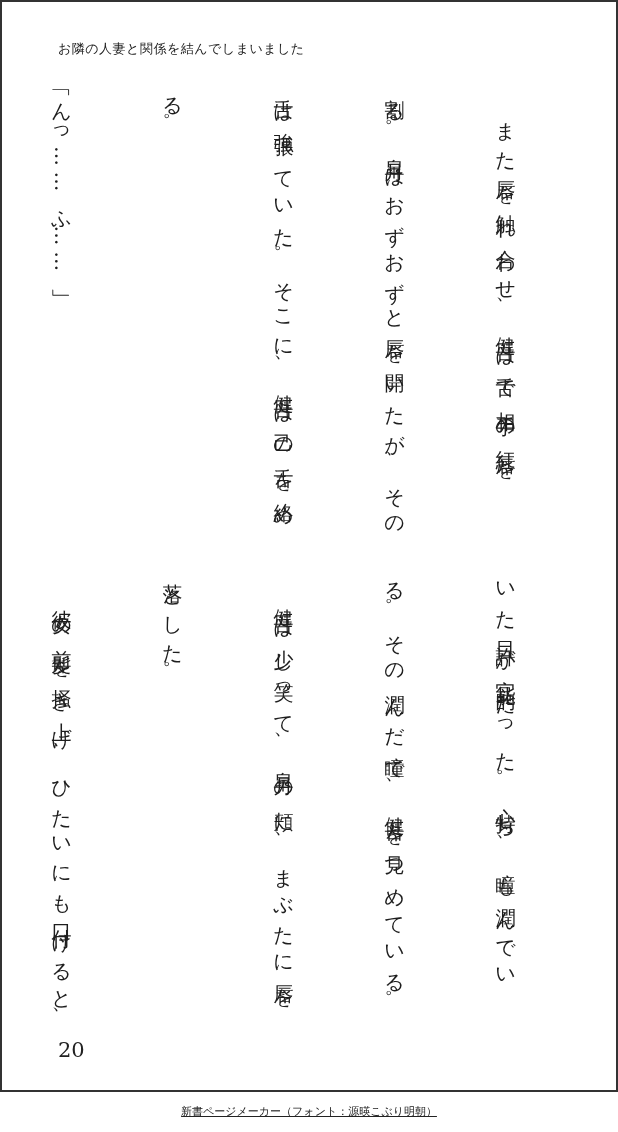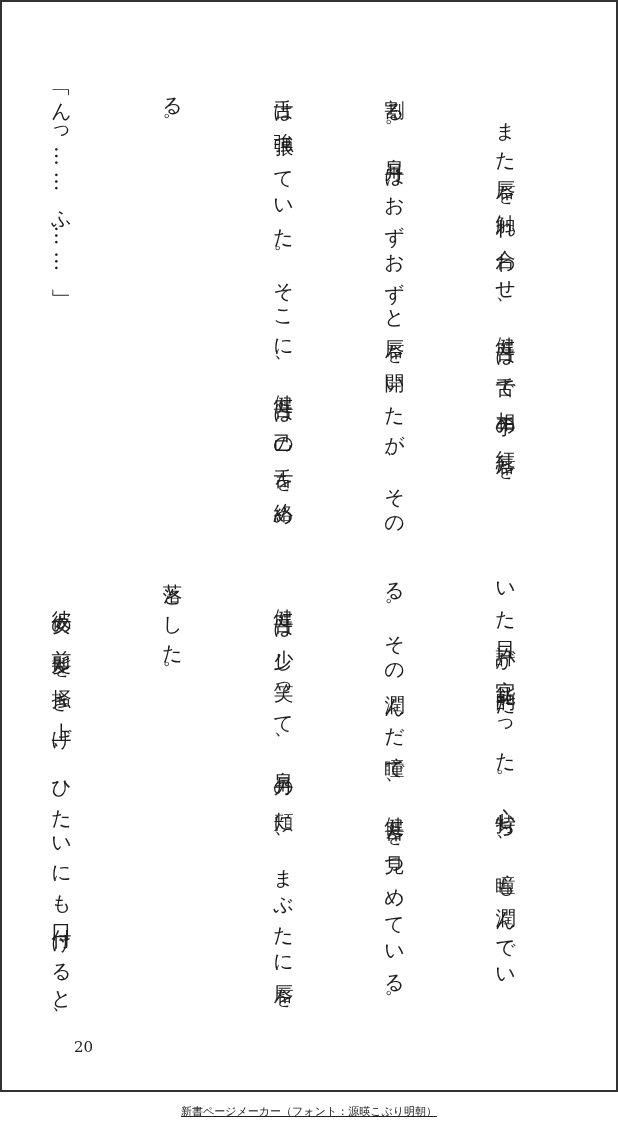--- a/index.html
+++ b/index.html
@@ -76,6 +76,7 @@
 <body>
 
 <div class="page">
+  <div class="running-head">お隣の人妻と関係を結んでしまいました</div>
 
   <div class="block top">
     <span class="line">　また唇を触れ合わせ、健吾は舌で相手の紅唇を</span>

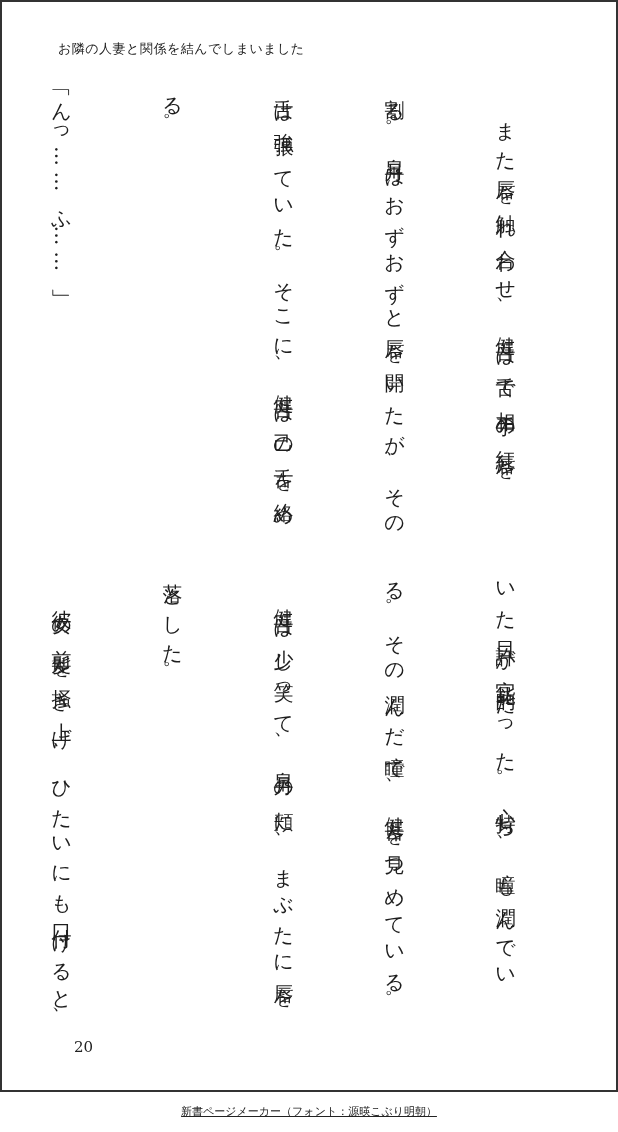--- a/index.html
+++ b/index.html
@@ -56,9 +56,8 @@
     position: absolute;
     left: 56px;
     top: 1036px;
-    font-size: 15px;
+    font-size: 21px;
     color: #222;
-    margin-left: 16px;
   }
   .credit {
     position: absolute;

